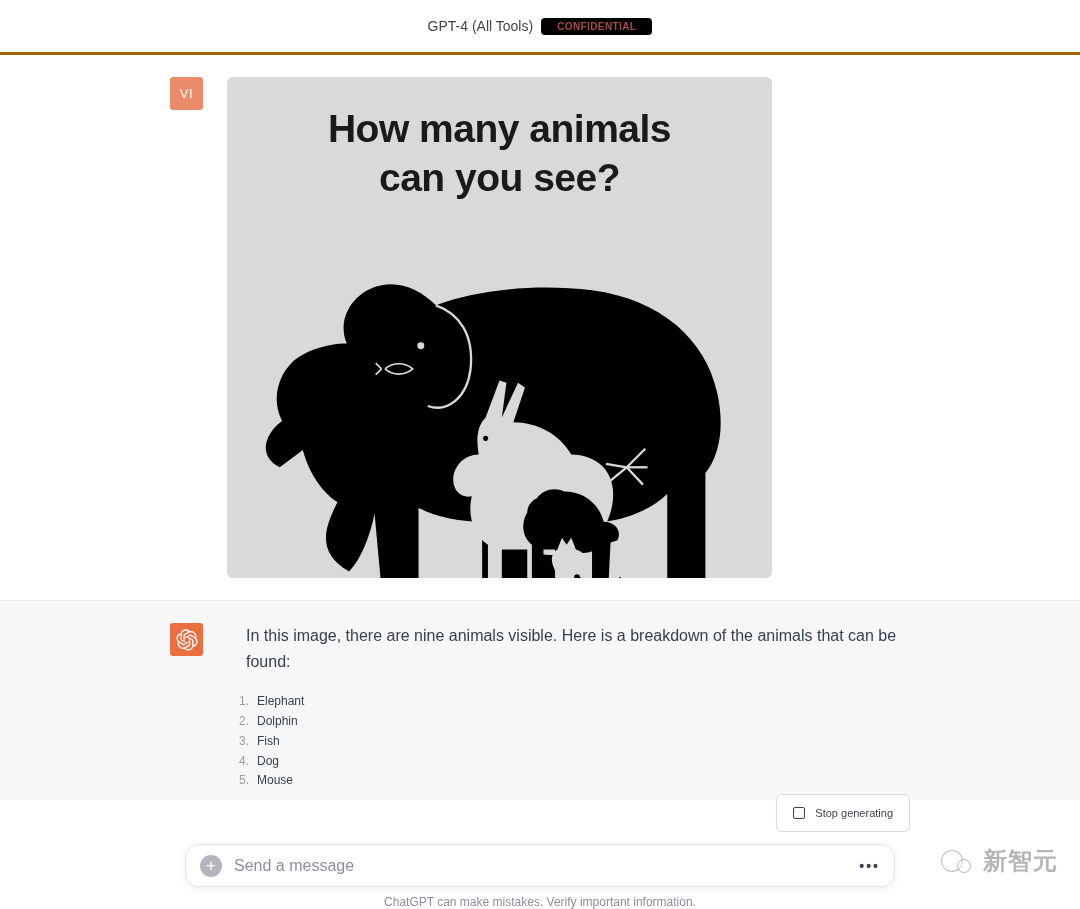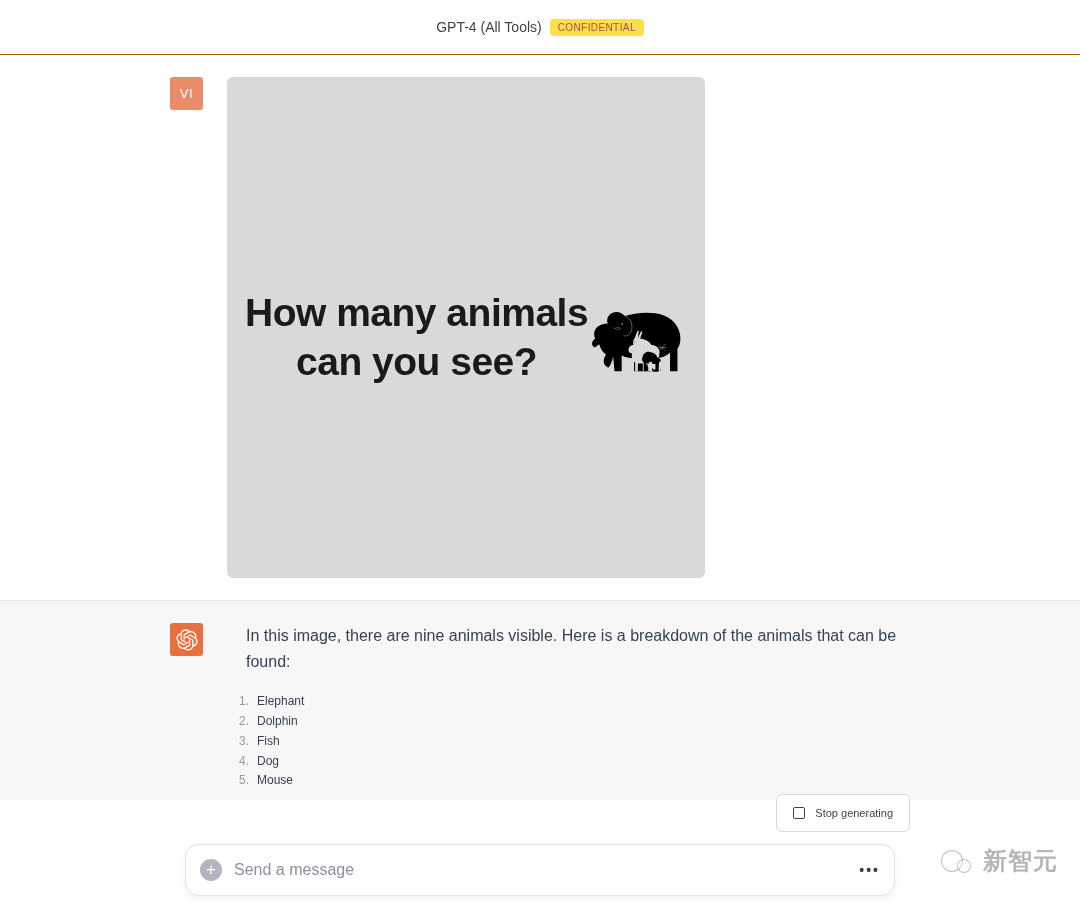--- a/index.html
+++ b/index.html
@@ -14,7 +14,7 @@
   }
   .header {
     height: 55px;
-    border-bottom: 1px solid #a16207;
+    border-bottom: 3px solid #a16207;
     display: flex;
     align-items: center;
     justify-content: center;

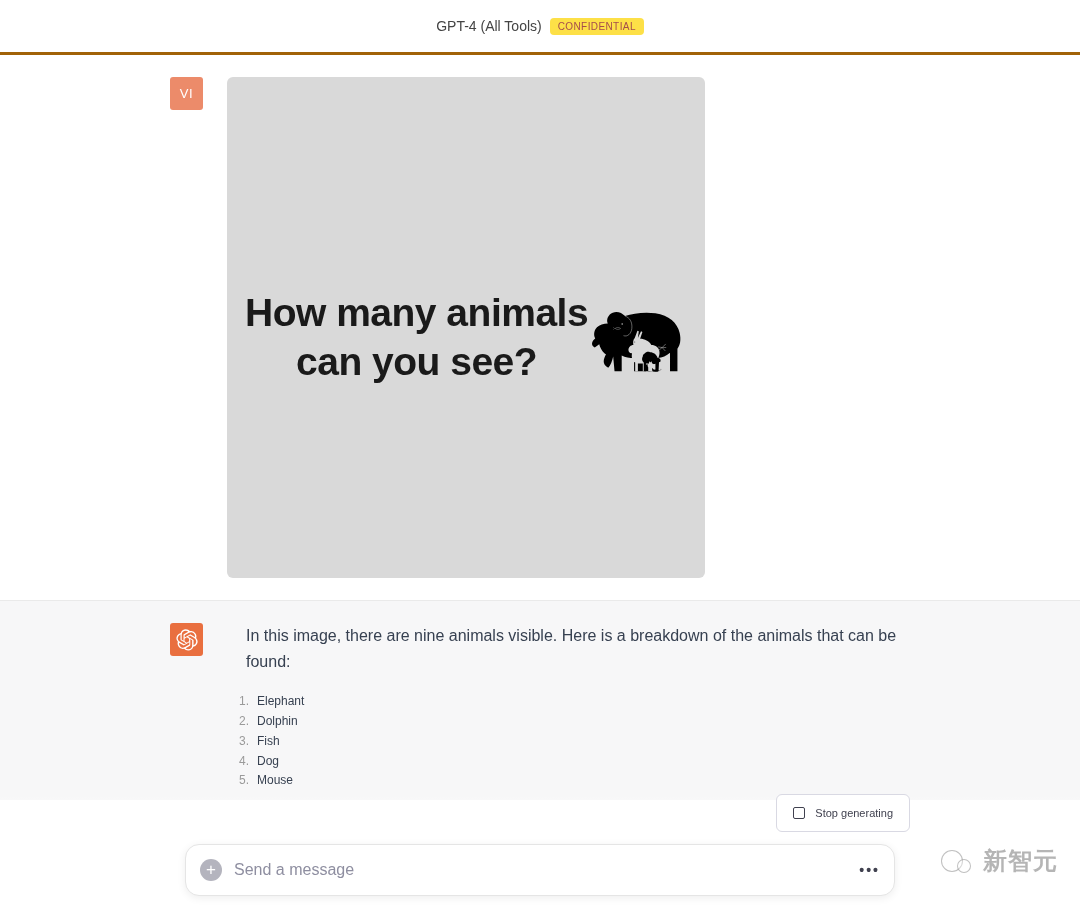--- a/index.html
+++ b/index.html
@@ -25,12 +25,12 @@
     color: #444;
   }
   .conf-badge {
-    background: #fde047;
+    background: #000000;
     color: #a44c4c;
     font-size: 10px;
-    font-weight: 400;
+    font-weight: 700;
     letter-spacing: 0.04em;
-    padding: 3px 8px;
+    padding: 3px 16px;
     border-radius: 4px;
   }
   .scroll-area {

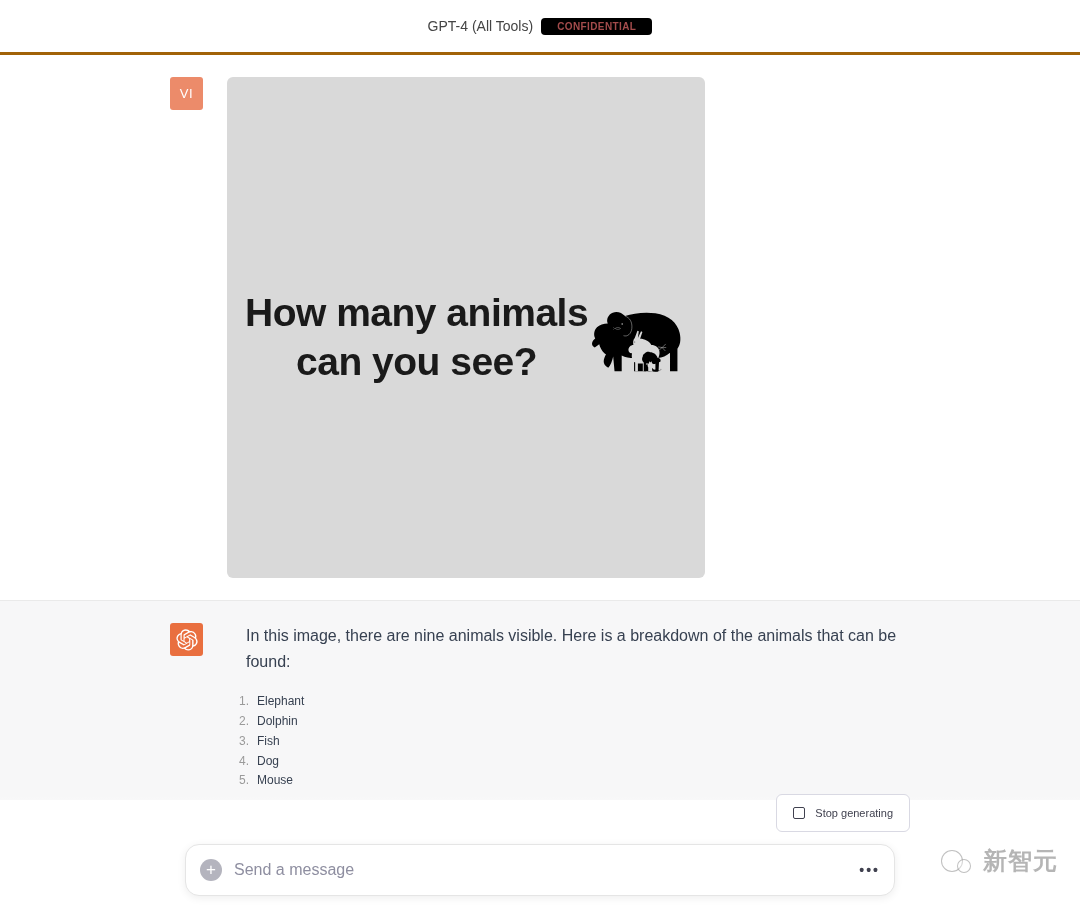--- a/index.html
+++ b/index.html
@@ -71,12 +71,13 @@
   .avatar-assistant svg { width: 22px; height: 22px; }
   .msg-content { flex: 1; min-width: 0; }
   .uploaded-image {
-    width: 478px;
+    width: 545px;
     height: 501px;
     background: #d9d9d9;
     border-radius: 6px;
     overflow: hidden;
     display: flex;
+    flex-direction: column;
     align-items: center;
     padding: 28px 18px 8px 18px;
   }

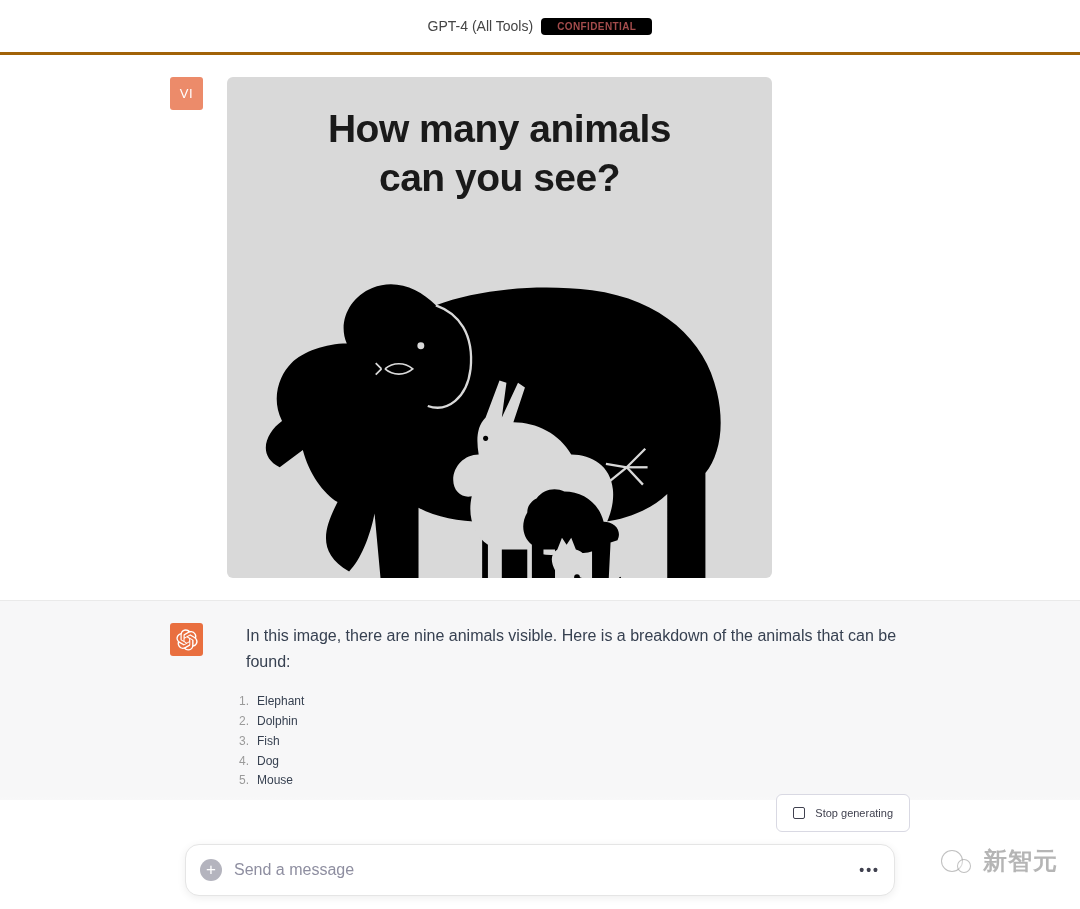--- a/index.html
+++ b/index.html
@@ -375,6 +375,7 @@
     <input class="msg-input" type="text" placeholder="Send a message" style="">
     <span class="dots">•••</span>
   </div>
+  <div class="disclaimer">ChatGPT can make mistakes. Verify important information.</div>
 </div>
 
 <div class="watermark">

